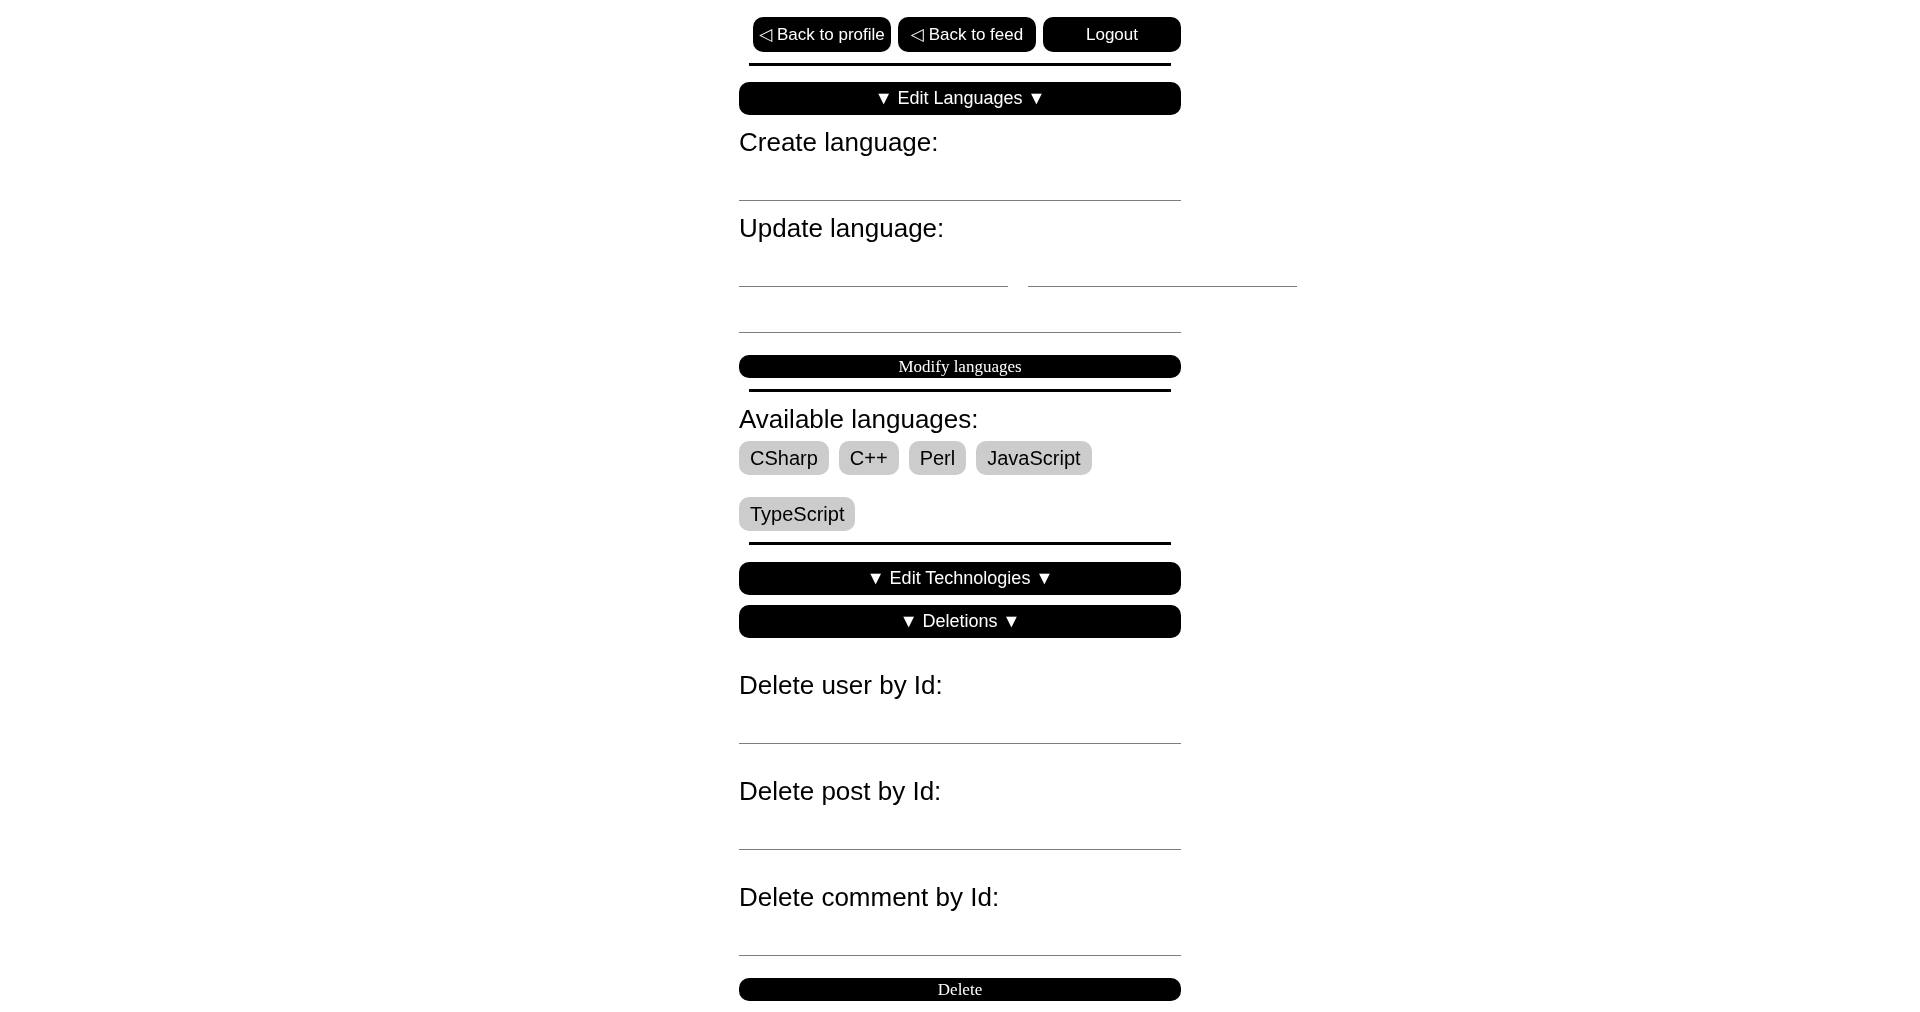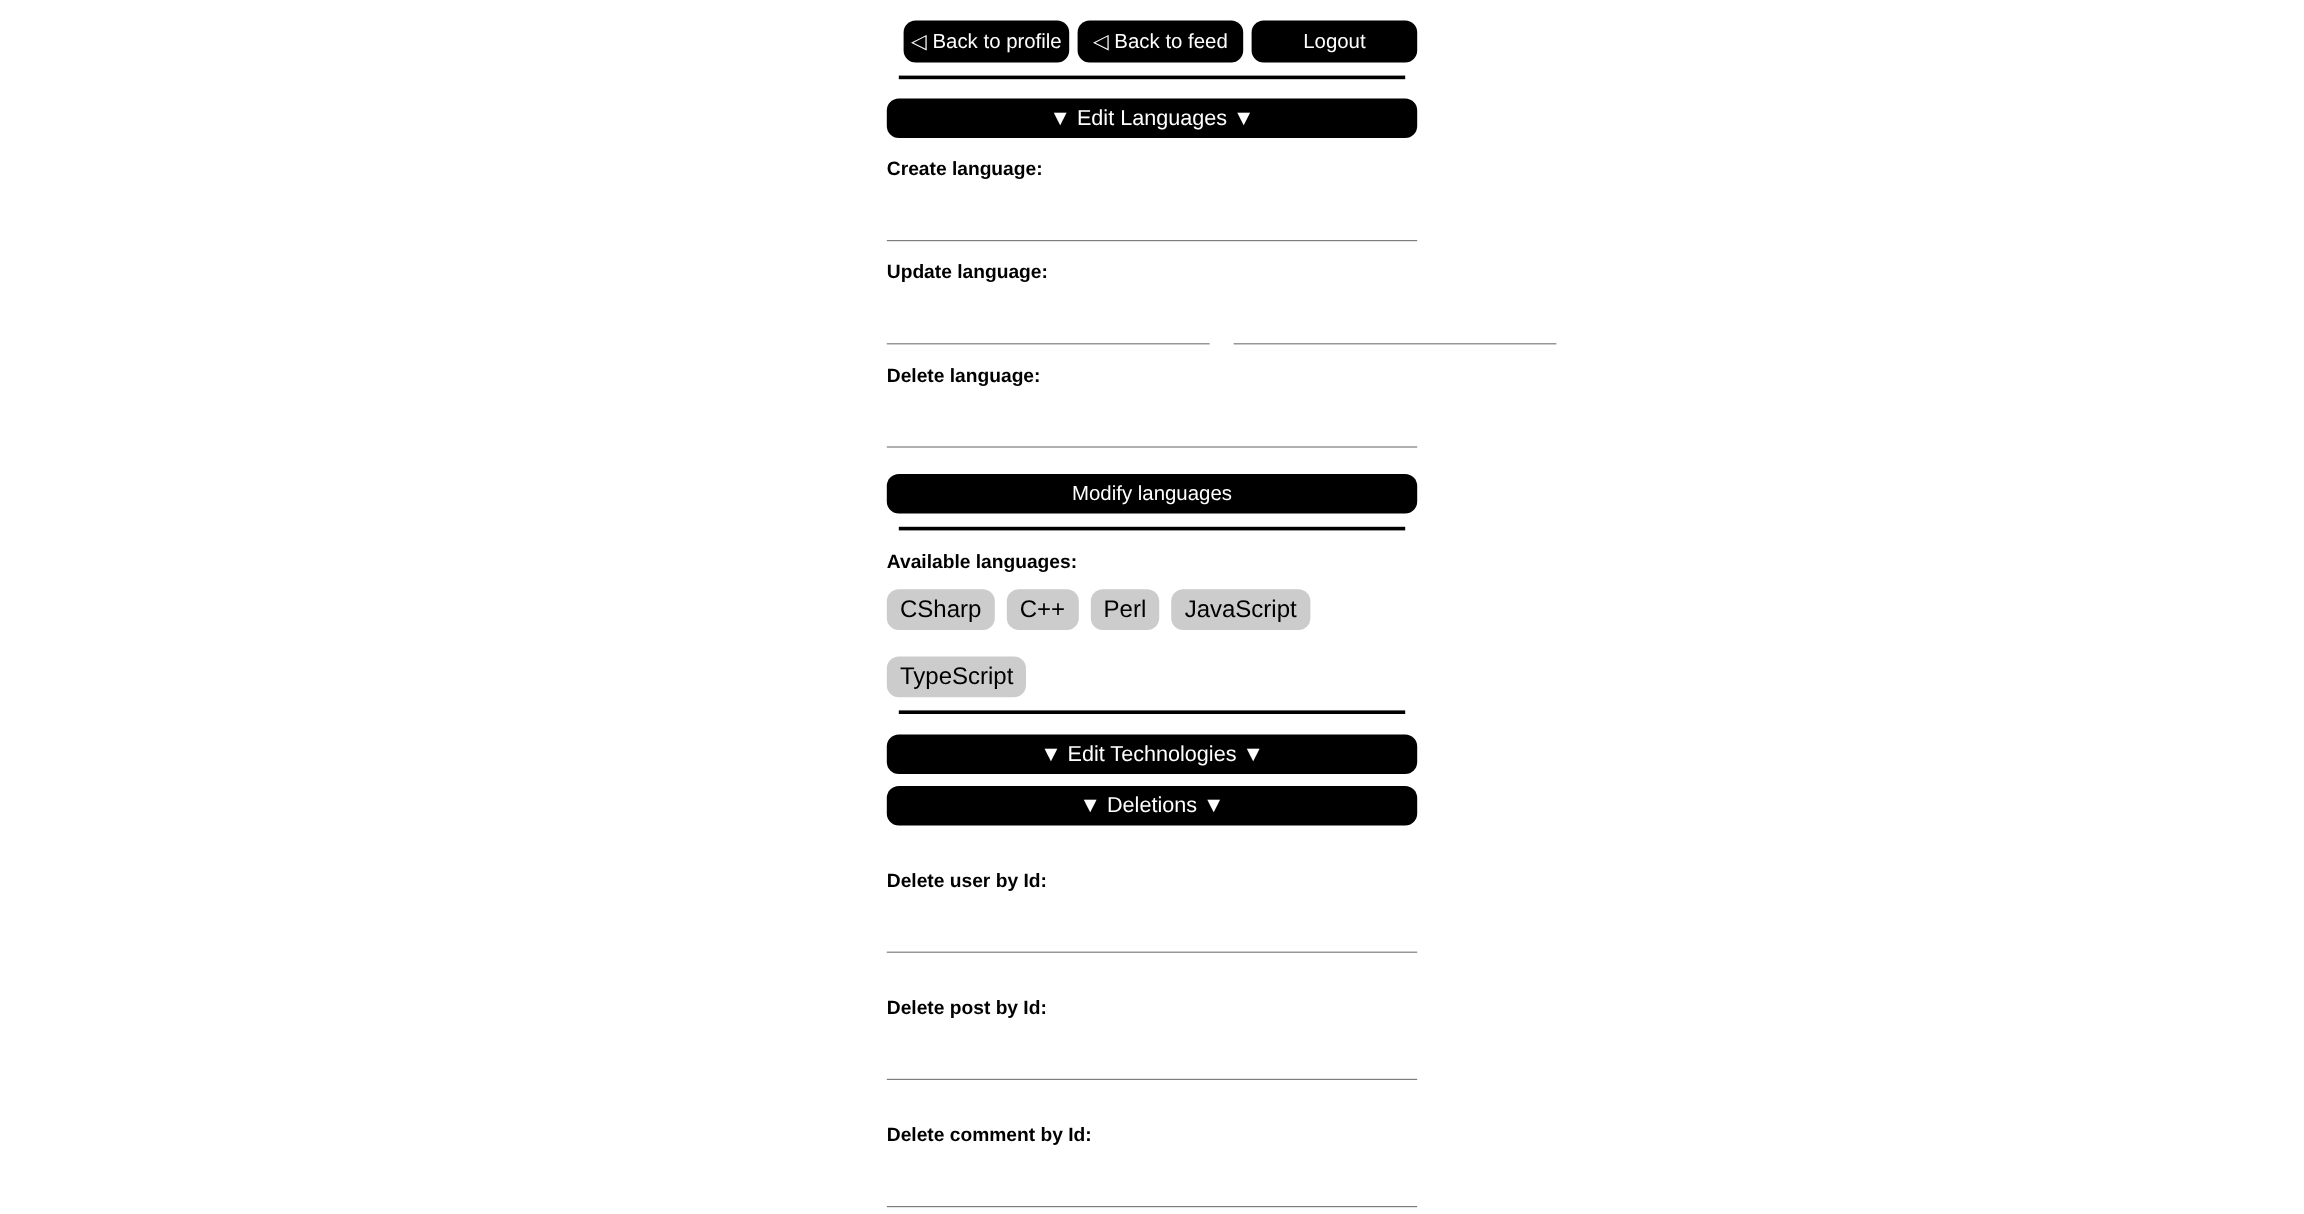--- a/index.html
+++ b/index.html
@@ -50,10 +50,9 @@
 
   .field-label {
     display: block;
-    font-size: 16px;
+    font-size: 26px;
     line-height: 26px;
     margin-top: 14px;
-    font-weight: bold;
   }
   .deletions .field-label { margin-top: 34px; }
 

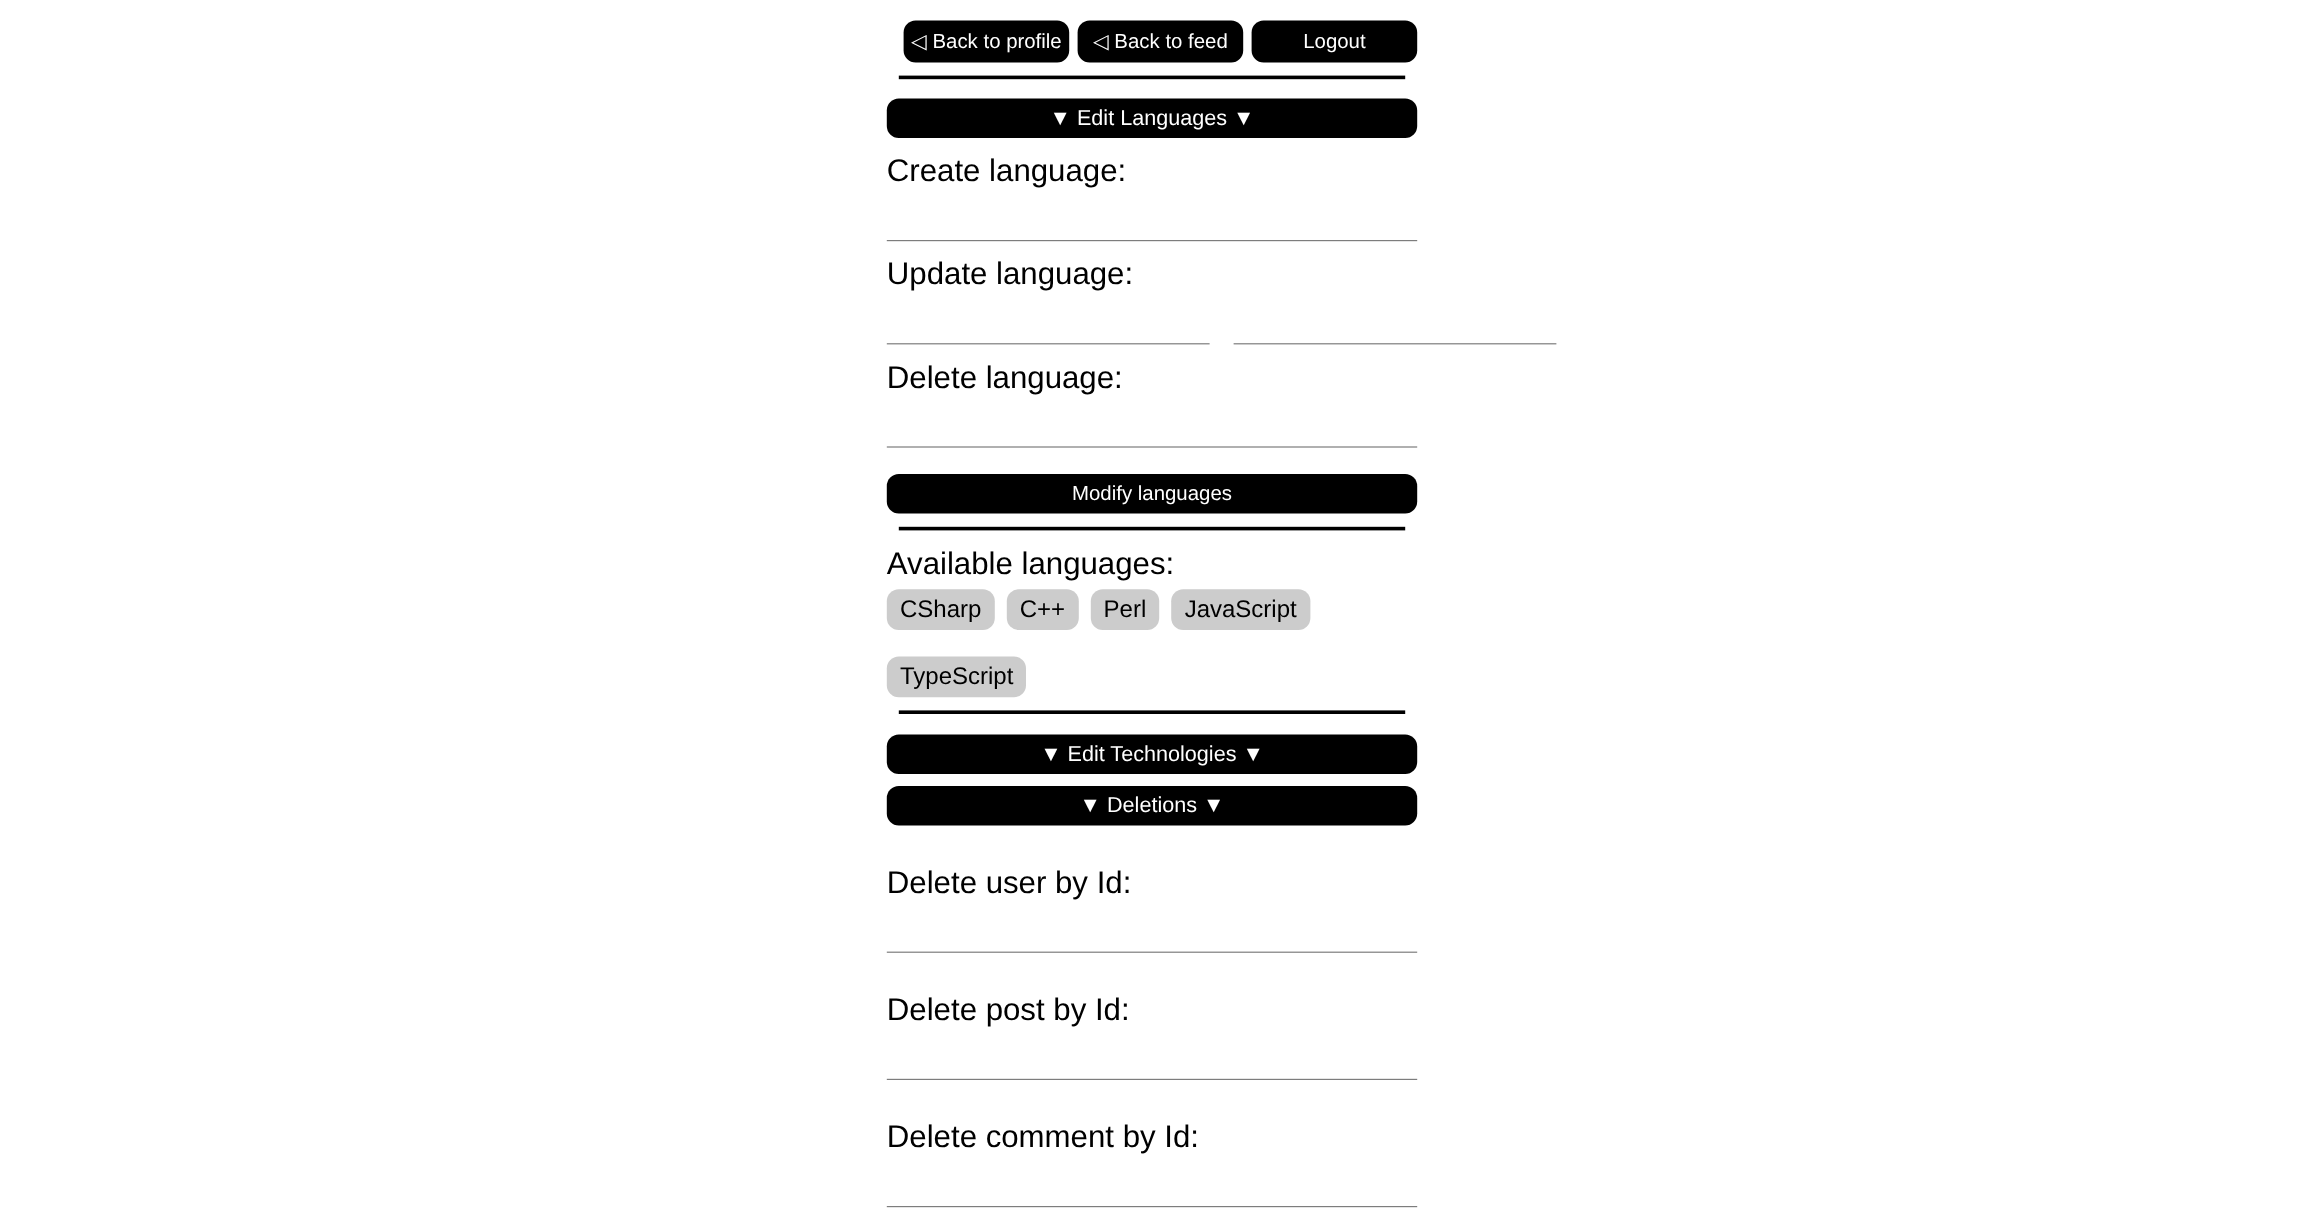--- a/index.html
+++ b/index.html
@@ -123,7 +123,6 @@
       <input type="text" class="underline" value="" style="">
     </div>
 
-    <label class="field-label">Delete language:</label>
     <input type="text" class="underline" value="" style="">
 
     <button class="btn action">Modify languages</button>

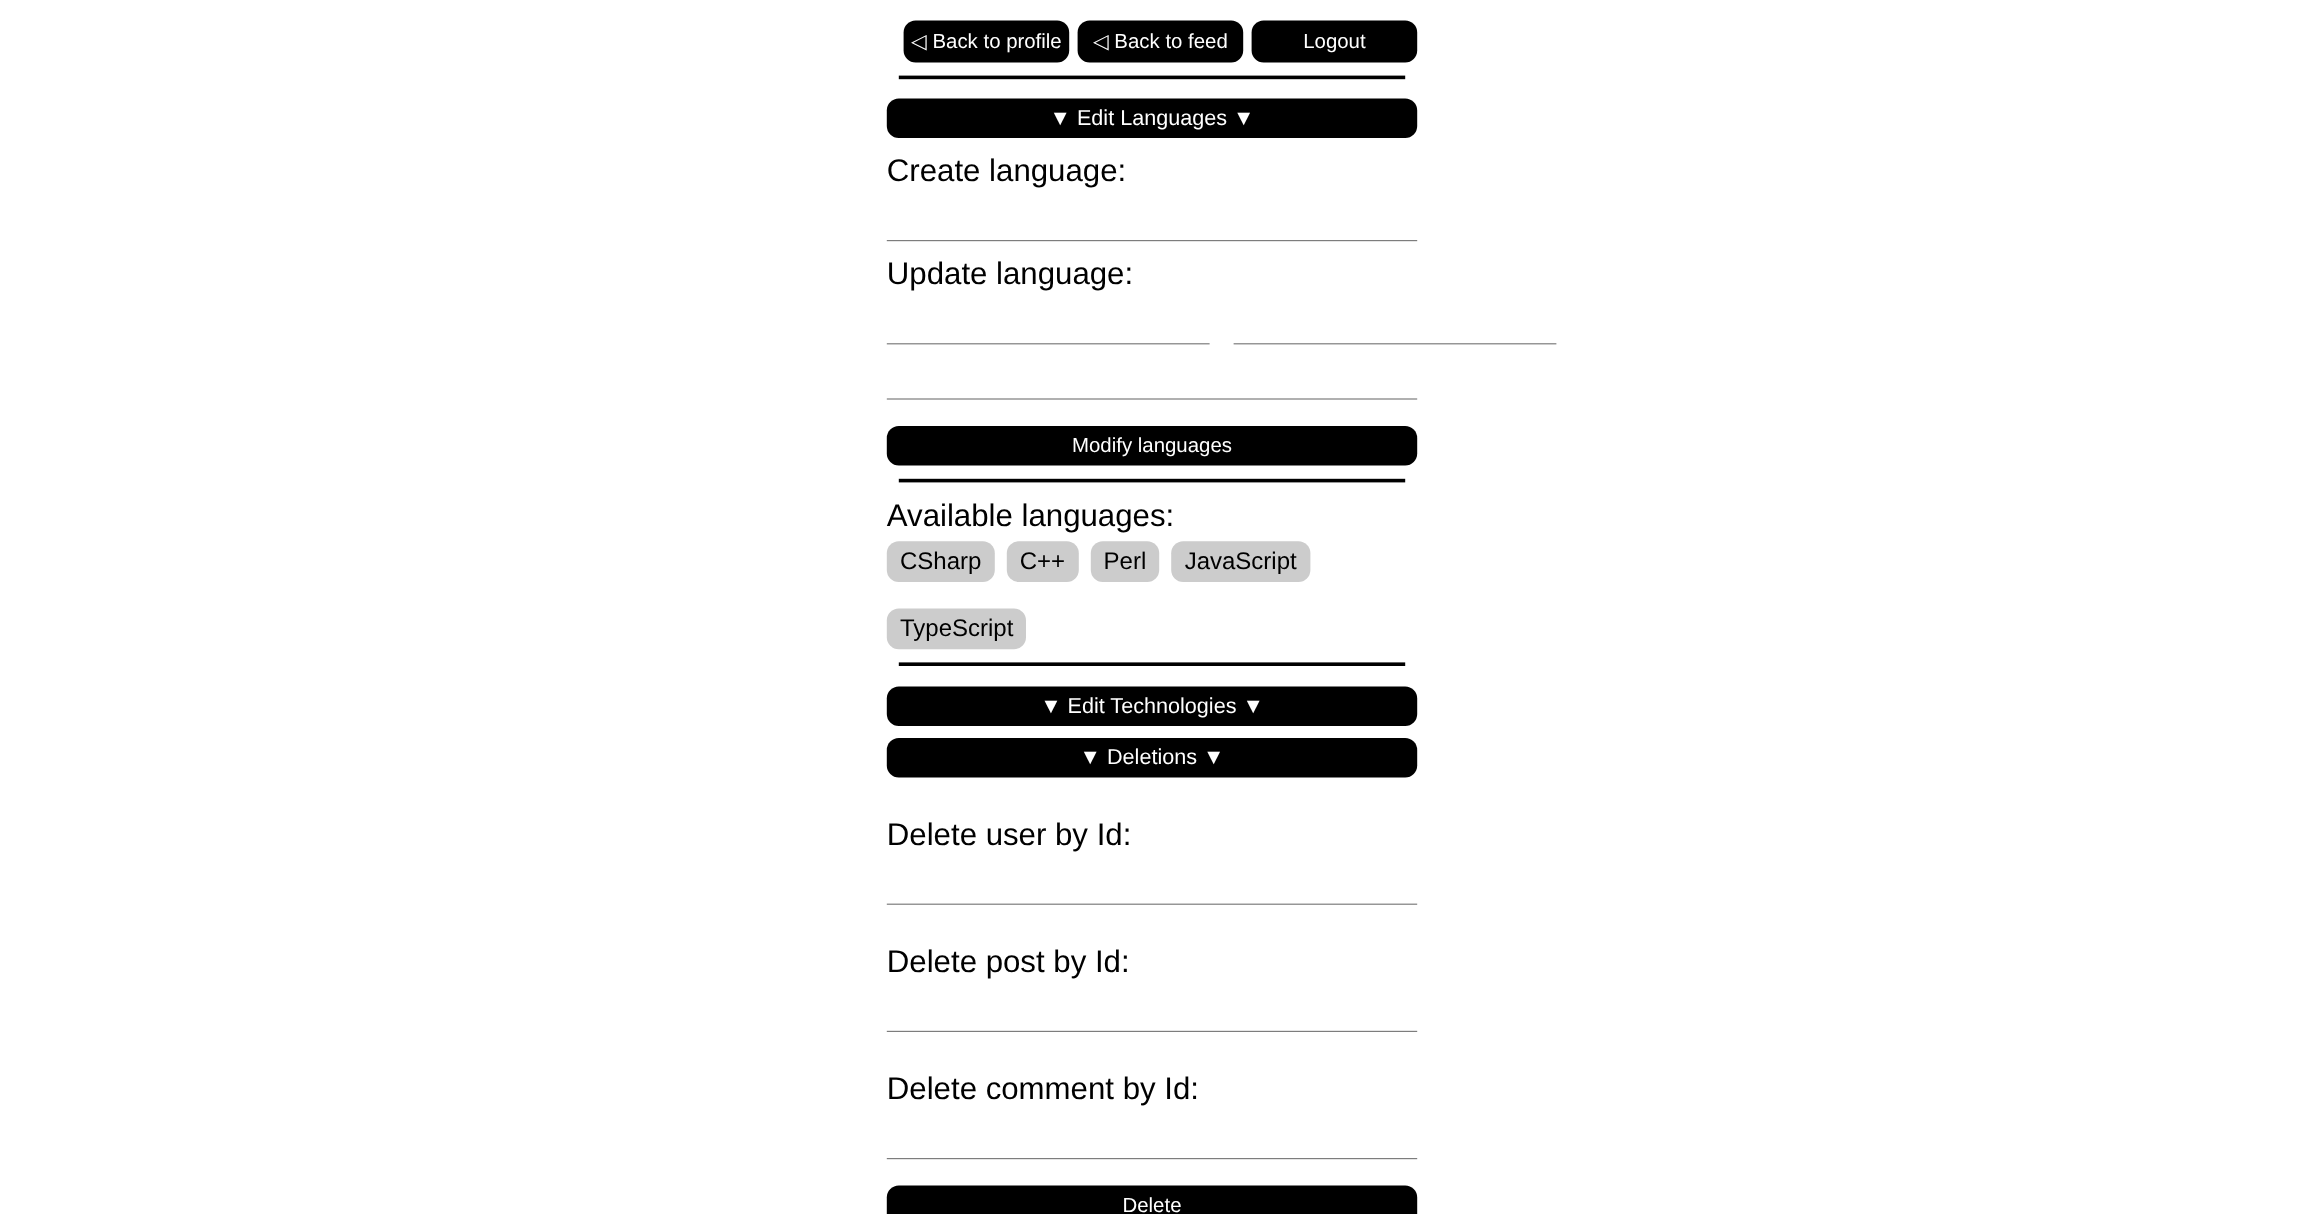--- a/index.html
+++ b/index.html
@@ -77,9 +77,10 @@
   .action {
     display: block;
     width: 100%;
-    height: 33px;
+    height: 23px;
     font-size: 17px;
     margin-top: 22px;
+    font-family: Liberation Serif, serif;
   }
 
   .pills {

